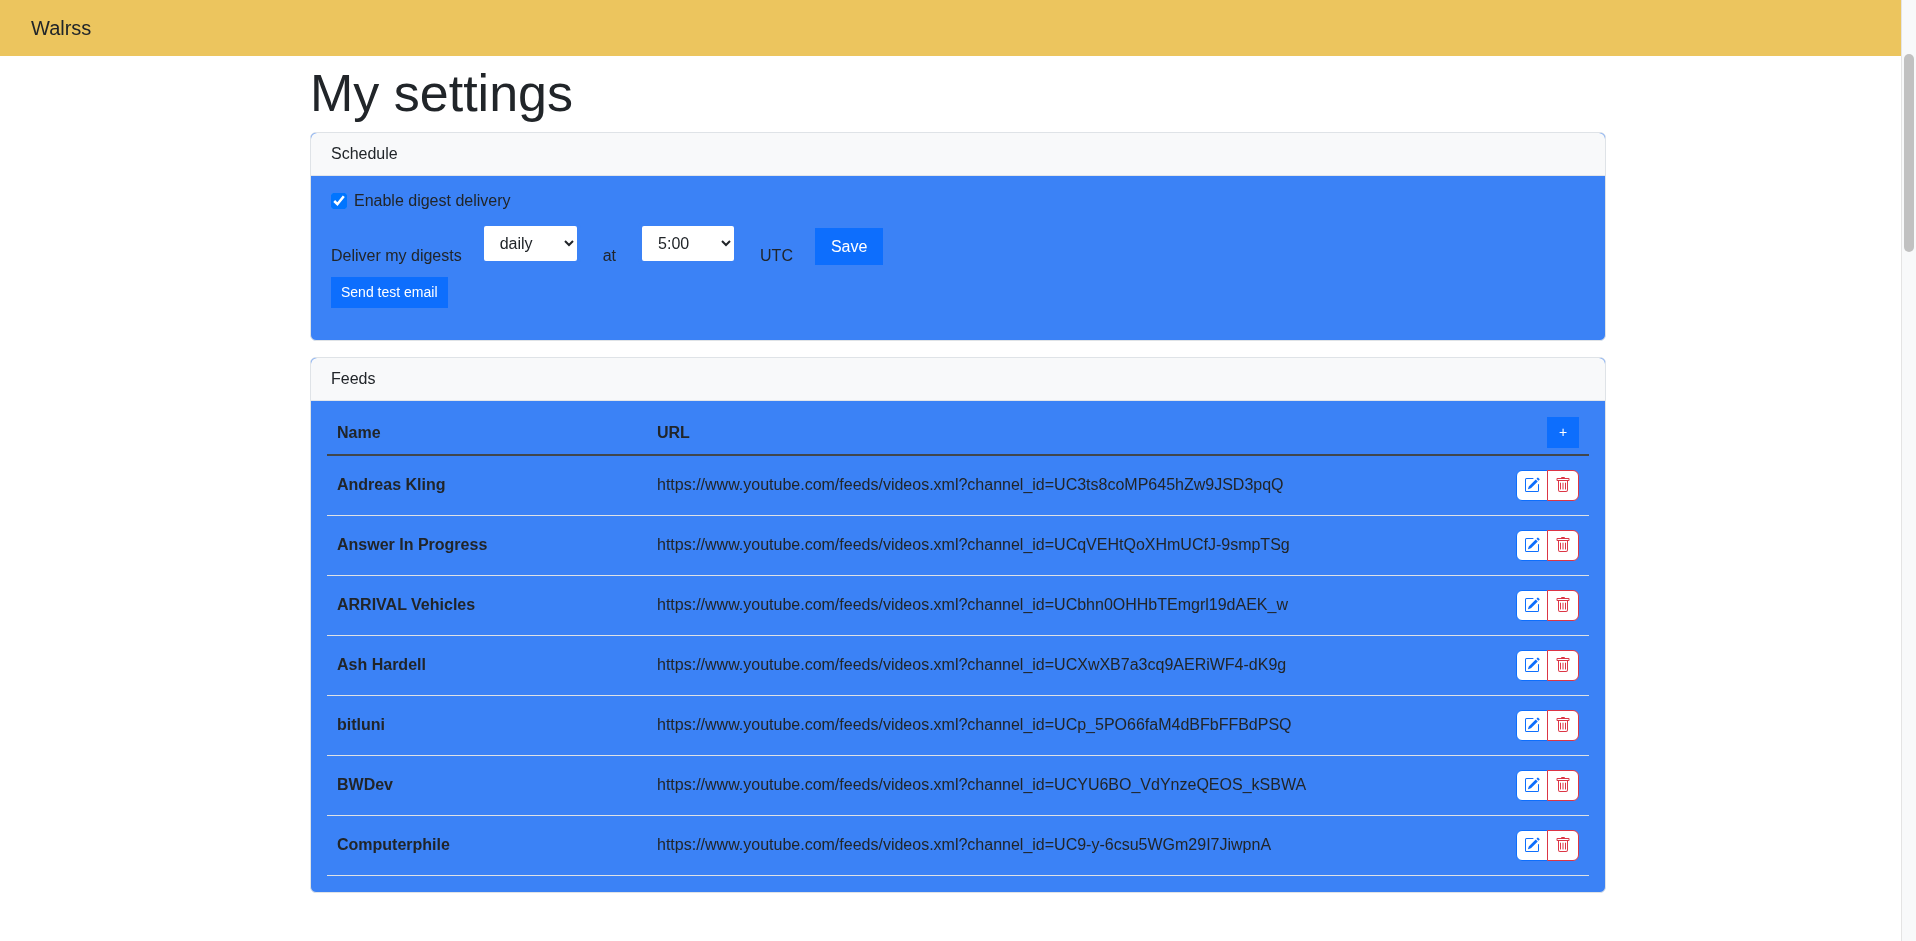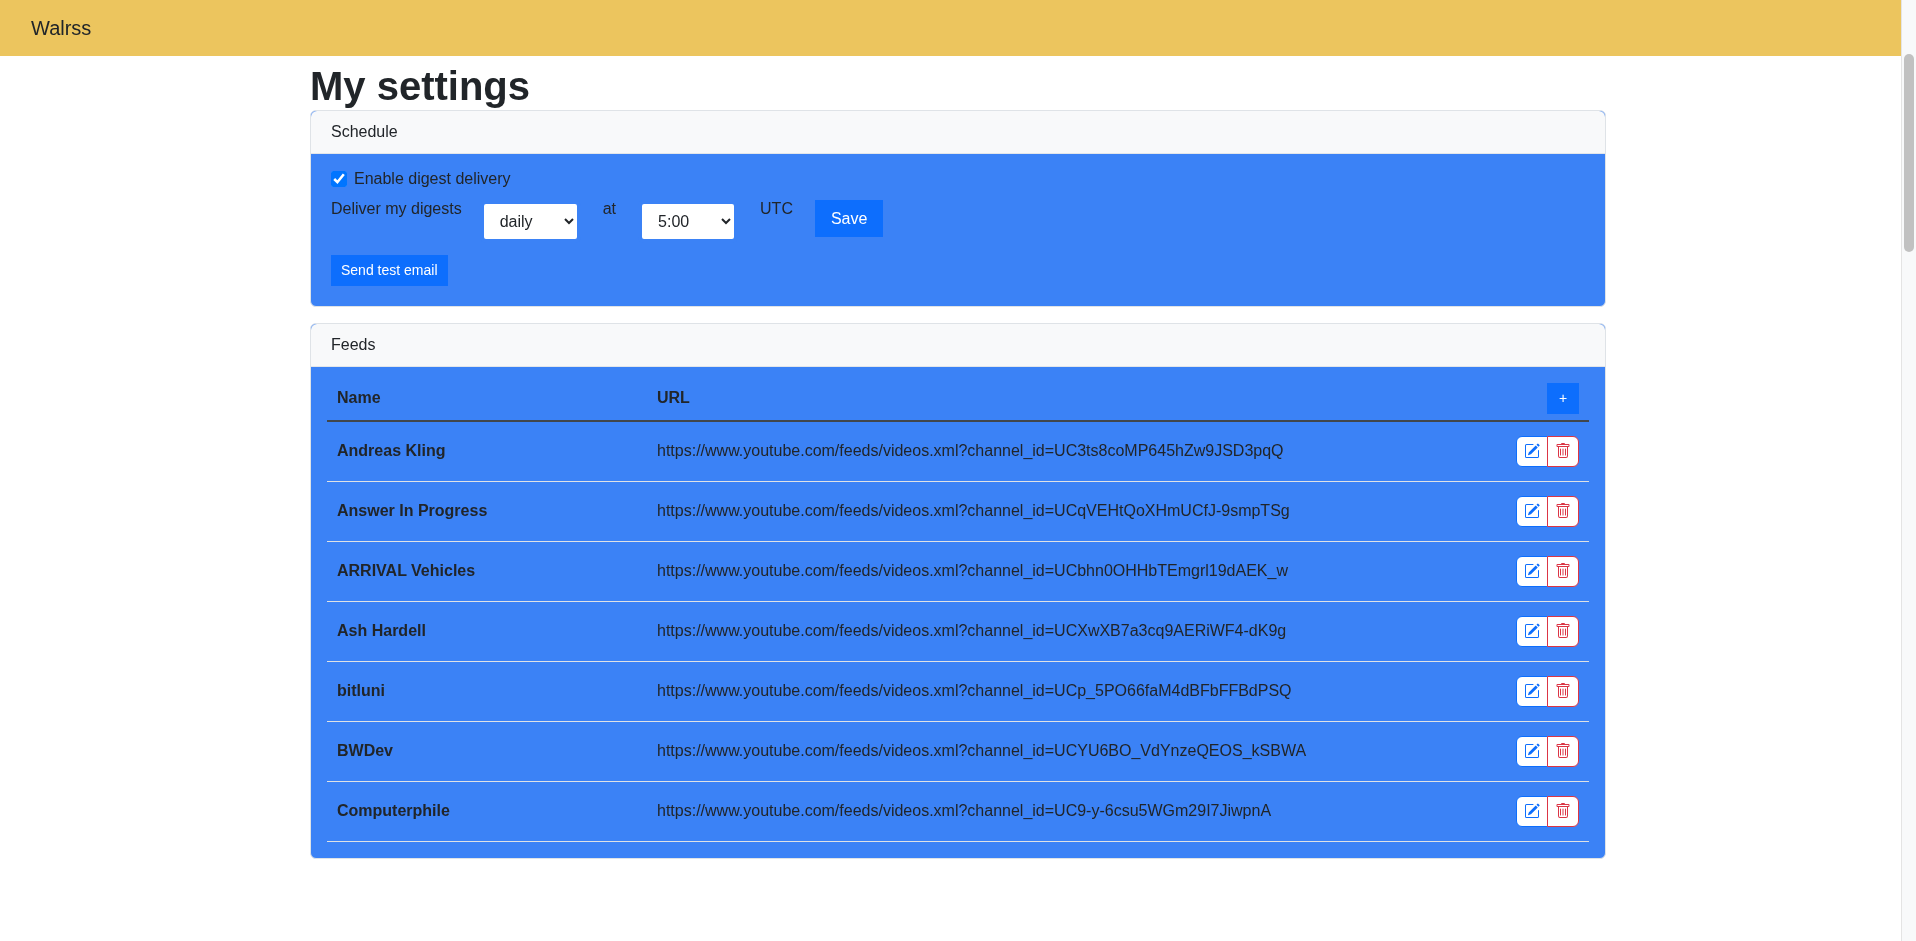--- a/index.html
+++ b/index.html
@@ -21,7 +21,7 @@
   .navbar-brand{font-size:20px;color:#212529;text-decoration:none;cursor:pointer;}
   .container{width:1320px;margin:0 auto;padding:0 12px;}
   main{padding-top:6px;}
-  h1.page-title{font-size:40px;line-height:1.2;font-weight:700;margin:6px 0 0;}
+  h1.page-title{font-size:52px;line-height:1.2;font-weight:400;margin:6px 0 8px;}
   .card{border:1px solid #dfe3e7;border-radius:6px;background:#3b82f6;}
   .card + .card{margin-top:16px;}
   .card-header{background:#f8f9fa;border-bottom:1px solid #e3e6ea;padding:12px 20px;font-size:16px;border-radius:6px 6px 0 0;}

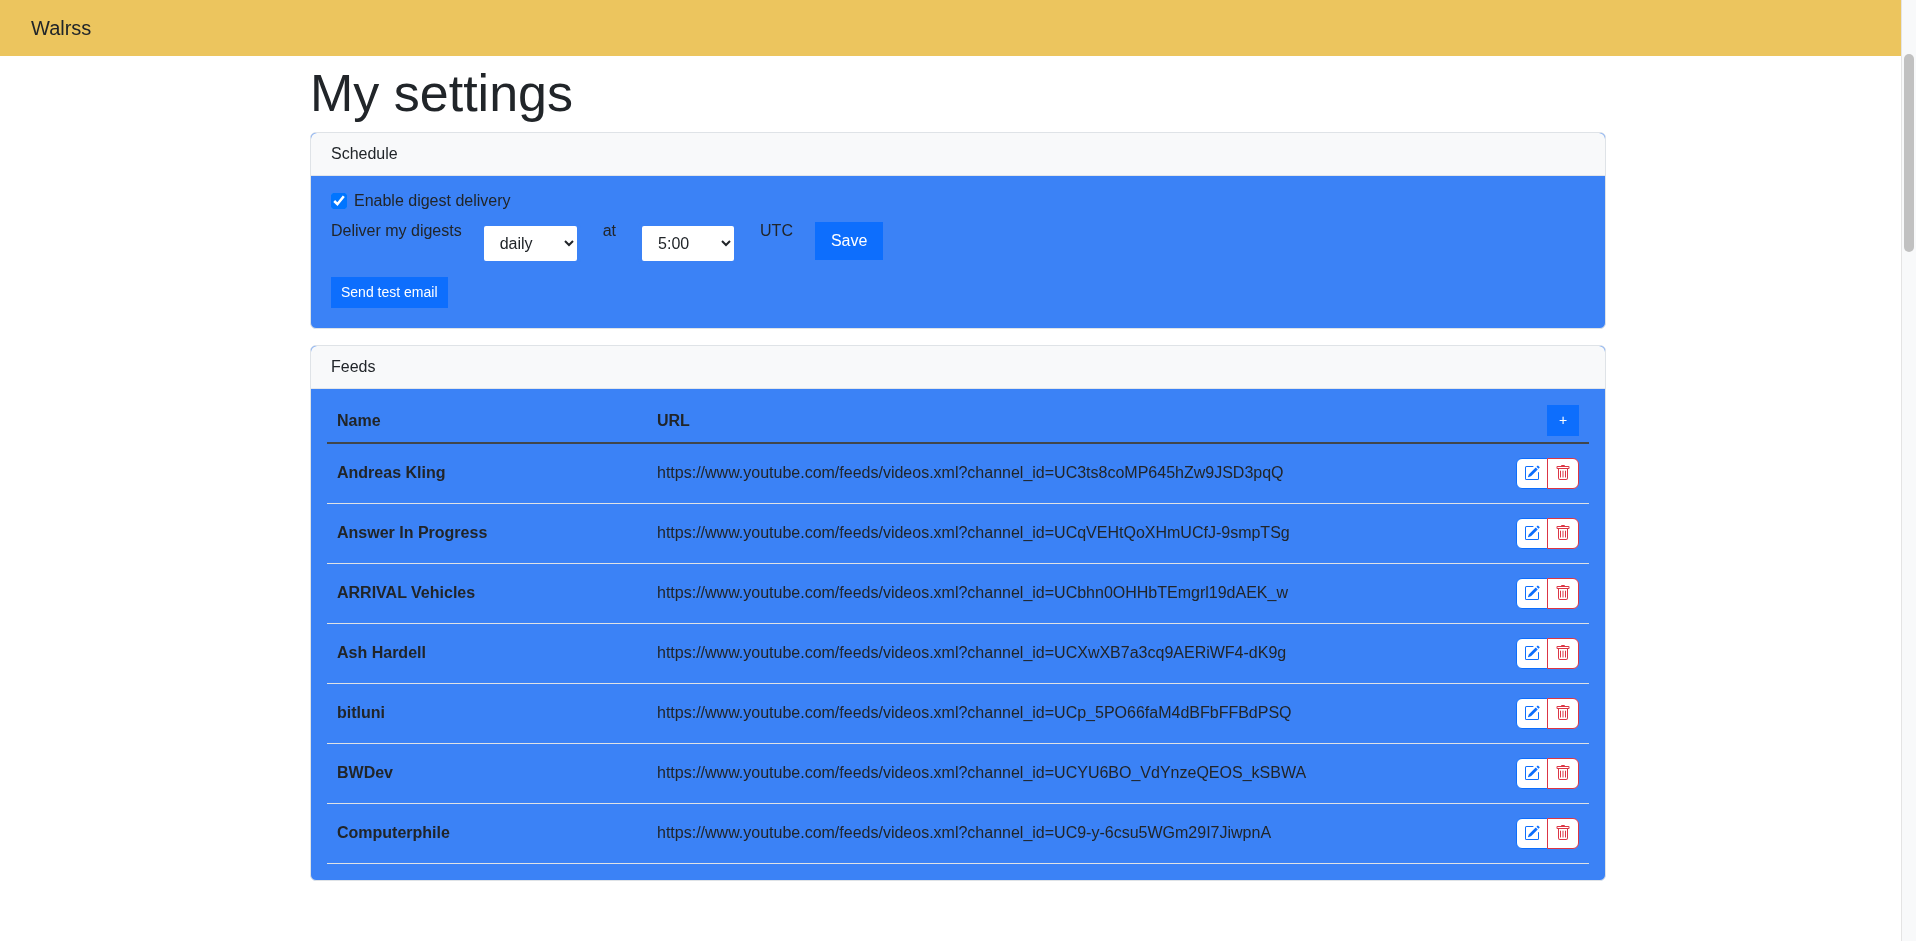--- a/index.html
+++ b/index.html
@@ -29,7 +29,7 @@
   .form-check{display:flex;align-items:center;gap:7px;margin:0 0 12px 4px;}
   .form-check input[type=checkbox]{width:16px;height:16px;margin:0;cursor:pointer;}
   .form-check label{cursor:pointer;}
-  .controls-row{display:flex;align-items:flex-start;gap:18px;margin-left:4px;}
+  .controls-row{display:flex;align-items:flex-end;gap:18px;margin-left:4px;}
   .controls-row .spacer-label{margin:0 4px;}
   select.form-select{
     font-family:inherit;font-size:16px;color:var(--text);

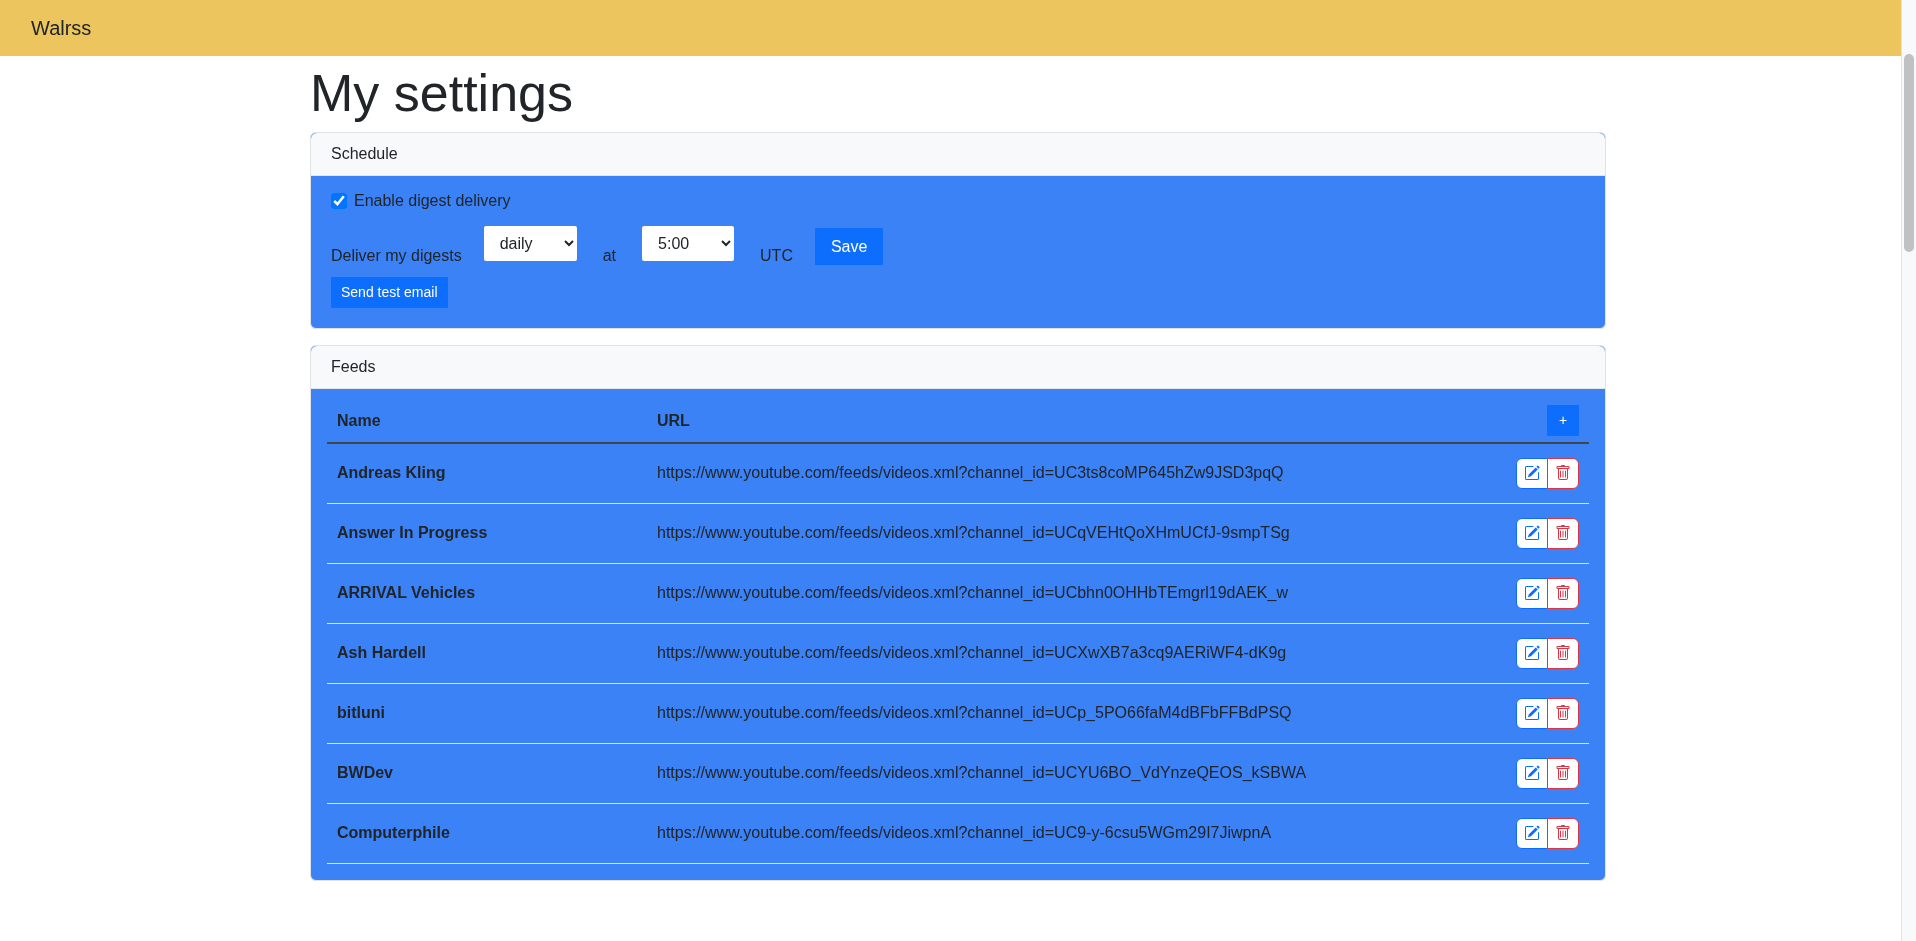--- a/index.html
+++ b/index.html
@@ -38,7 +38,7 @@
   .btn{font-family:inherit;border:none;border-radius:0;cursor:pointer;line-height:1.2;}
   .btn-primary{background:var(--primary);color:#fff;font-size:16px;padding:9px 16px;}
   .btn-sm{font-size:14px;padding:7px 10px;}
-  .send-test{margin:12px 0 4px 4px;}
+  .send-test{margin:12px 0 16px 4px;}
   .feeds-card .card-body{padding:10px 16px 16px;}
   table.feeds-table{width:100%;border-collapse:collapse;table-layout:fixed;}
   col.name-col{width:320px;} col.actions-col{width:130px;}

